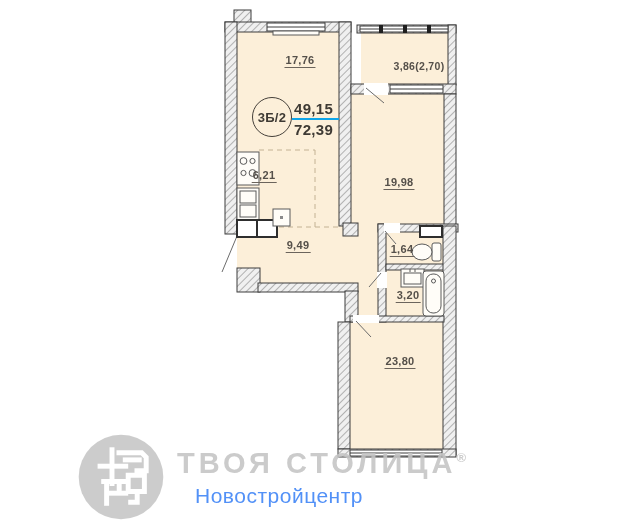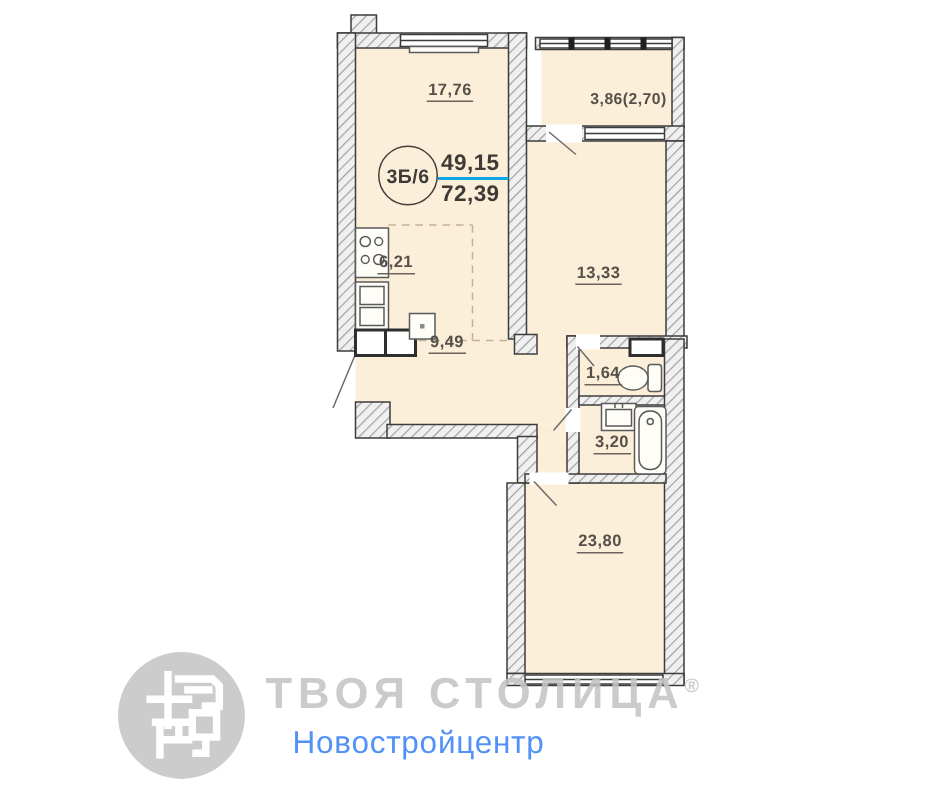--- a/index.html
+++ b/index.html
@@ -169,7 +169,7 @@
   <div class="rlabel" style="left:372px;top:355px;">23,80</div>
 
   <div class="badge-circle">
-    <span>3Б/6</span>
+    <span>3Б/2</span>
   </div>
   <div class="frac">
     <div class="frac-top">49,15</div>

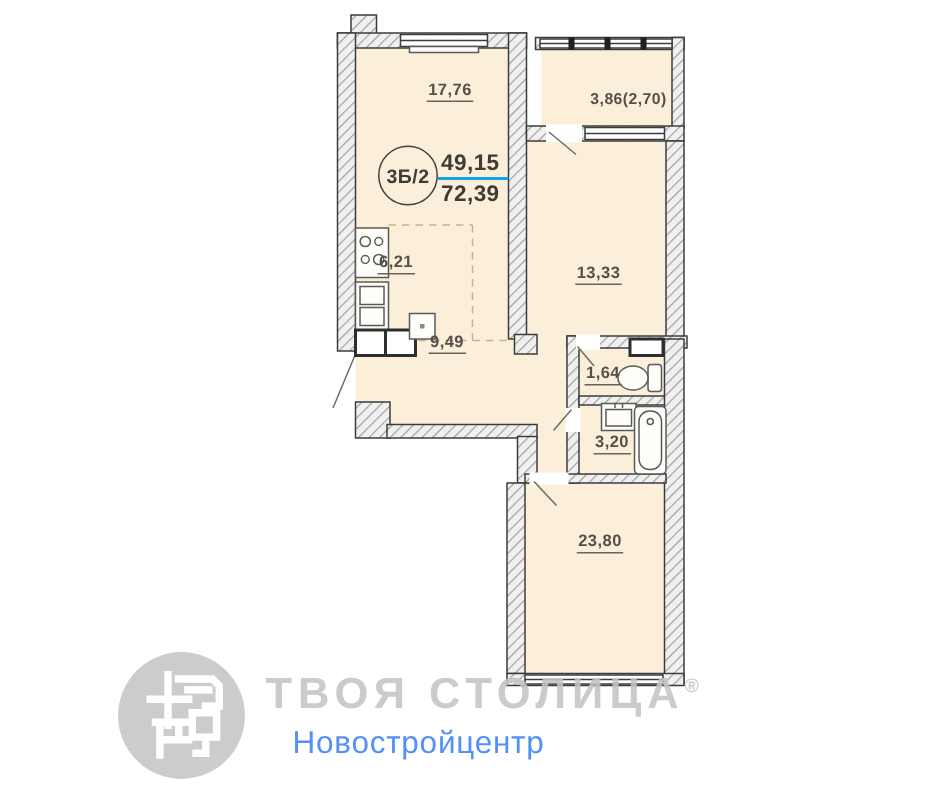--- a/index.html
+++ b/index.html
@@ -162,7 +162,7 @@
   <div class="rlabel" style="left:272px;top:54px;">17,76</div>
   <div class="rlabel nou" style="left:391px;top:61px;">3,86(2,70)</div>
   <div class="rlabel" style="left:236px;top:169px;">6,21</div>
-  <div class="rlabel" style="left:371px;top:176px;">13,33</div>
+  <div class="rlabel" style="left:371px;top:176px;">19,98</div>
   <div class="rlabel" style="left:270px;top:222px;">9,49</div>
   <div class="rlabel" style="left:374px;top:243px;">1,64</div>
   <div class="rlabel" style="left:380px;top:289px;">3,20</div>

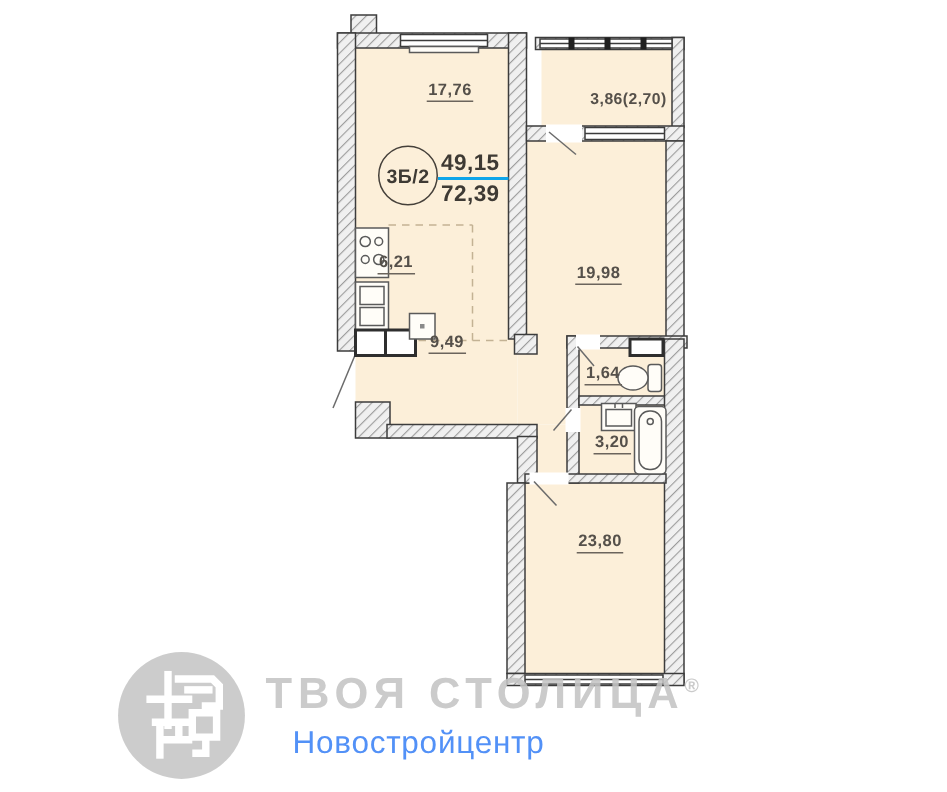--- a/index.html
+++ b/index.html
@@ -163,7 +163,7 @@
   <div class="rlabel nou" style="left:391px;top:61px;">3,86(2,70)</div>
   <div class="rlabel" style="left:236px;top:169px;">6,21</div>
   <div class="rlabel" style="left:371px;top:176px;">19,98</div>
-  <div class="rlabel" style="left:270px;top:222px;">9,49</div>
+  <div class="rlabel" style="left:270px;top:239px;">9,49</div>
   <div class="rlabel" style="left:374px;top:243px;">1,64</div>
   <div class="rlabel" style="left:380px;top:289px;">3,20</div>
   <div class="rlabel" style="left:372px;top:355px;">23,80</div>

